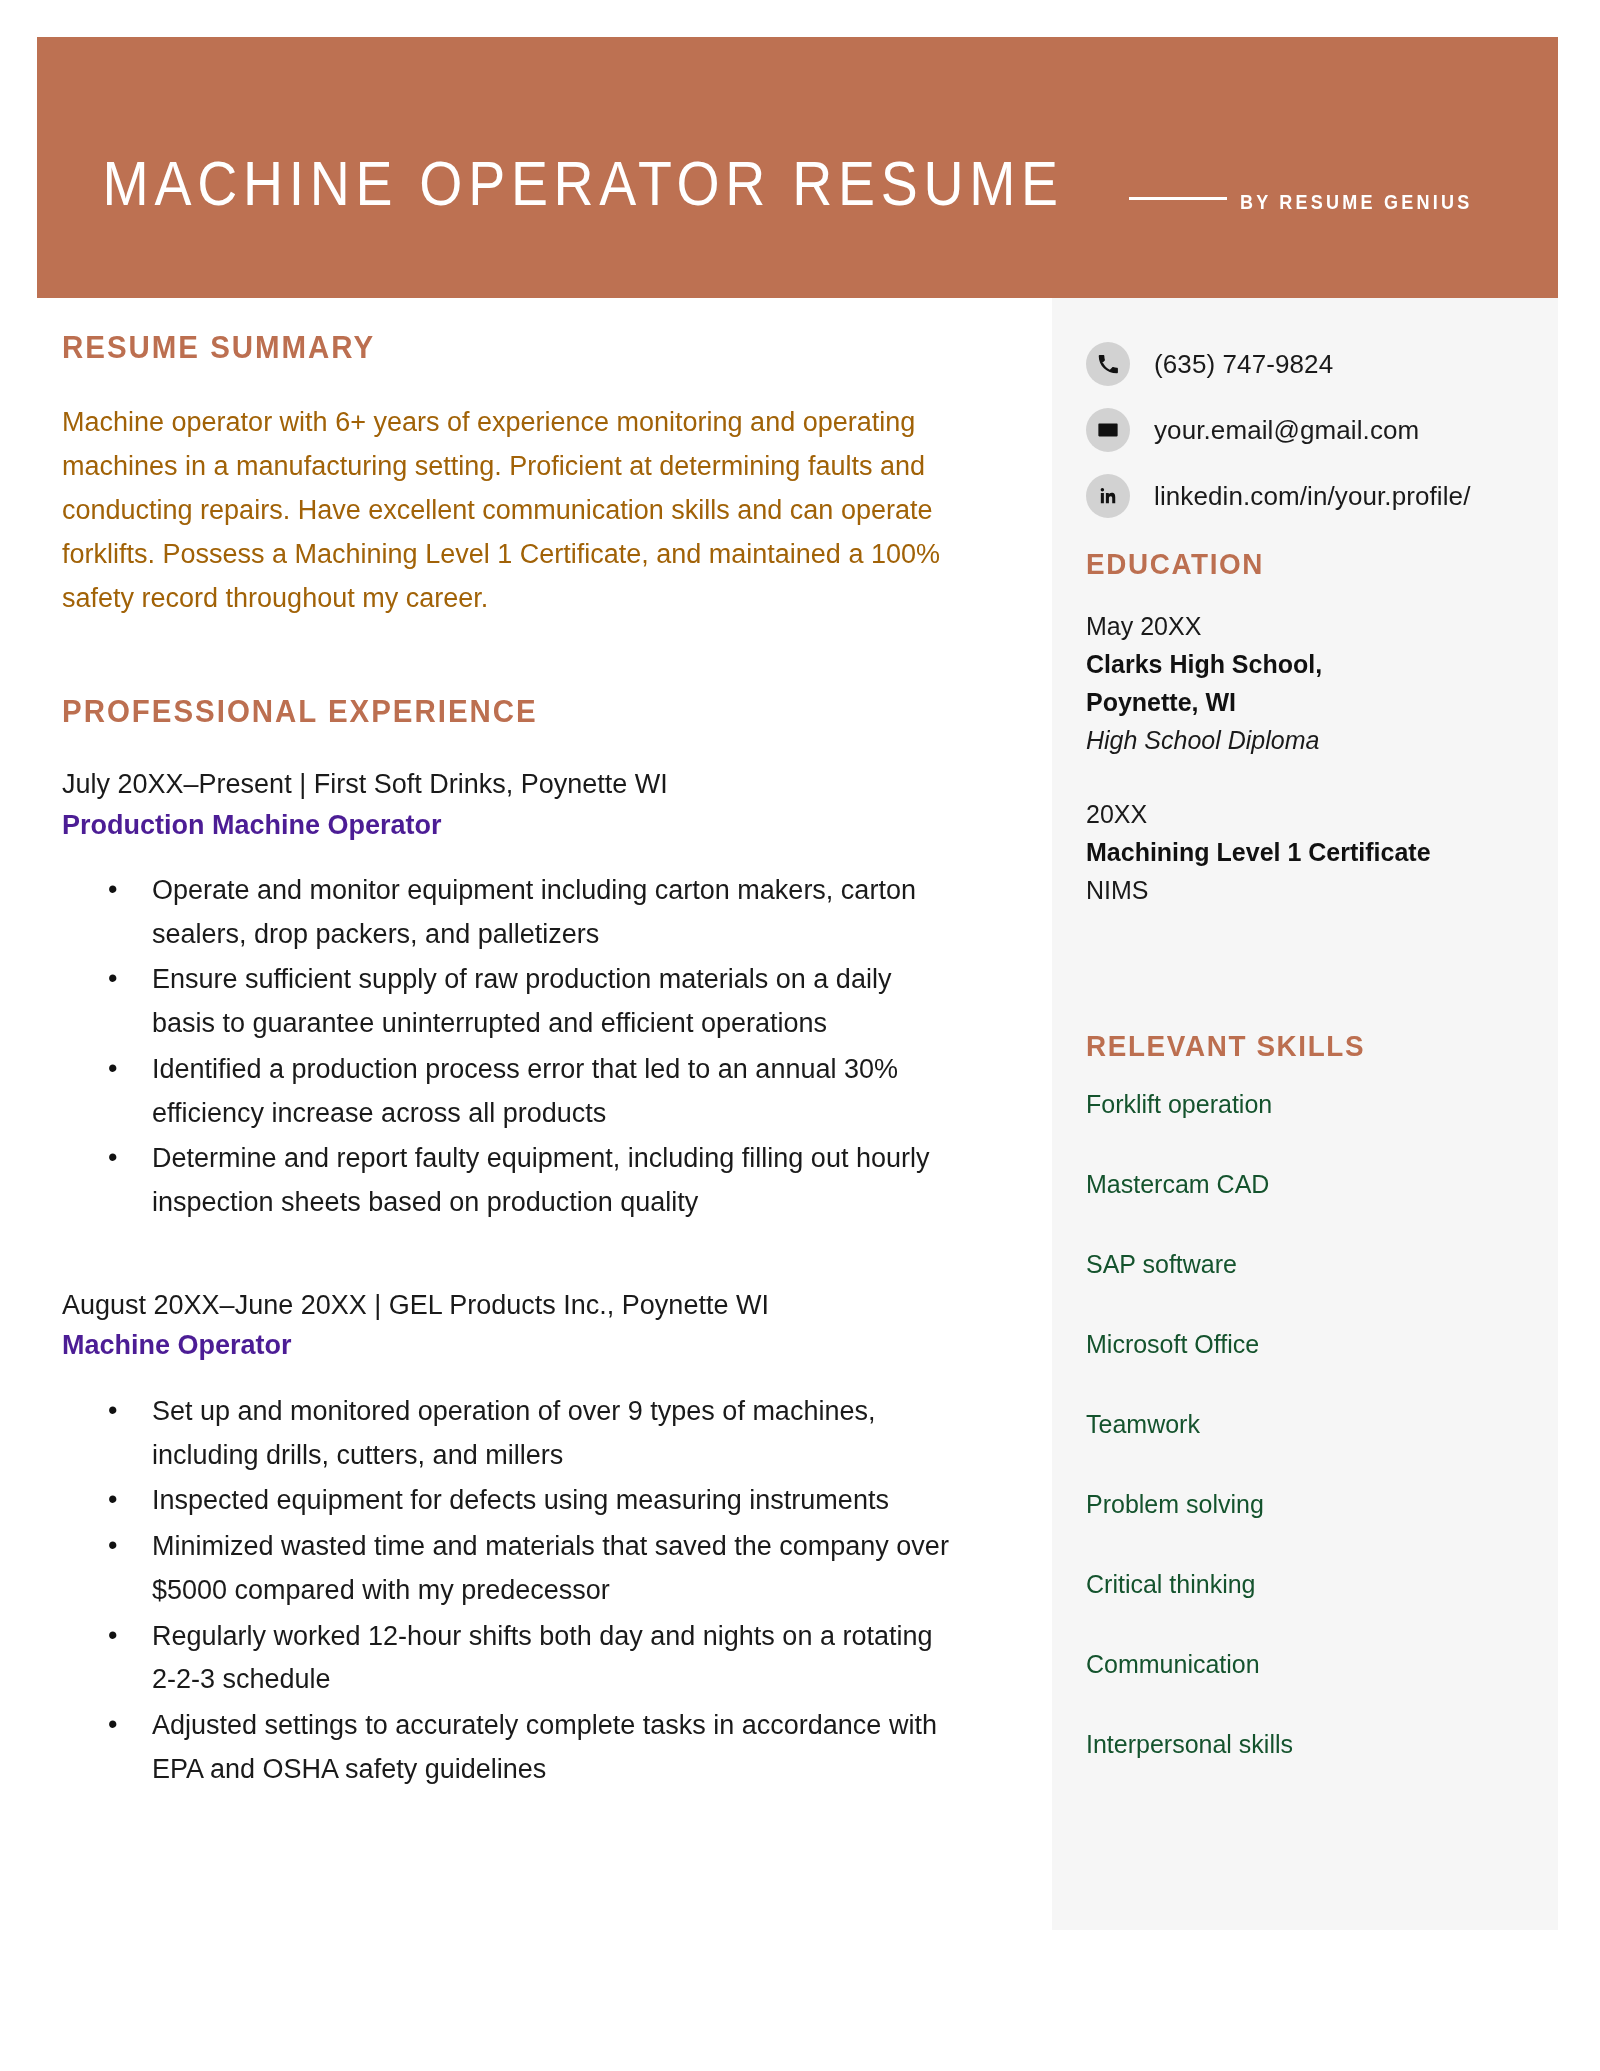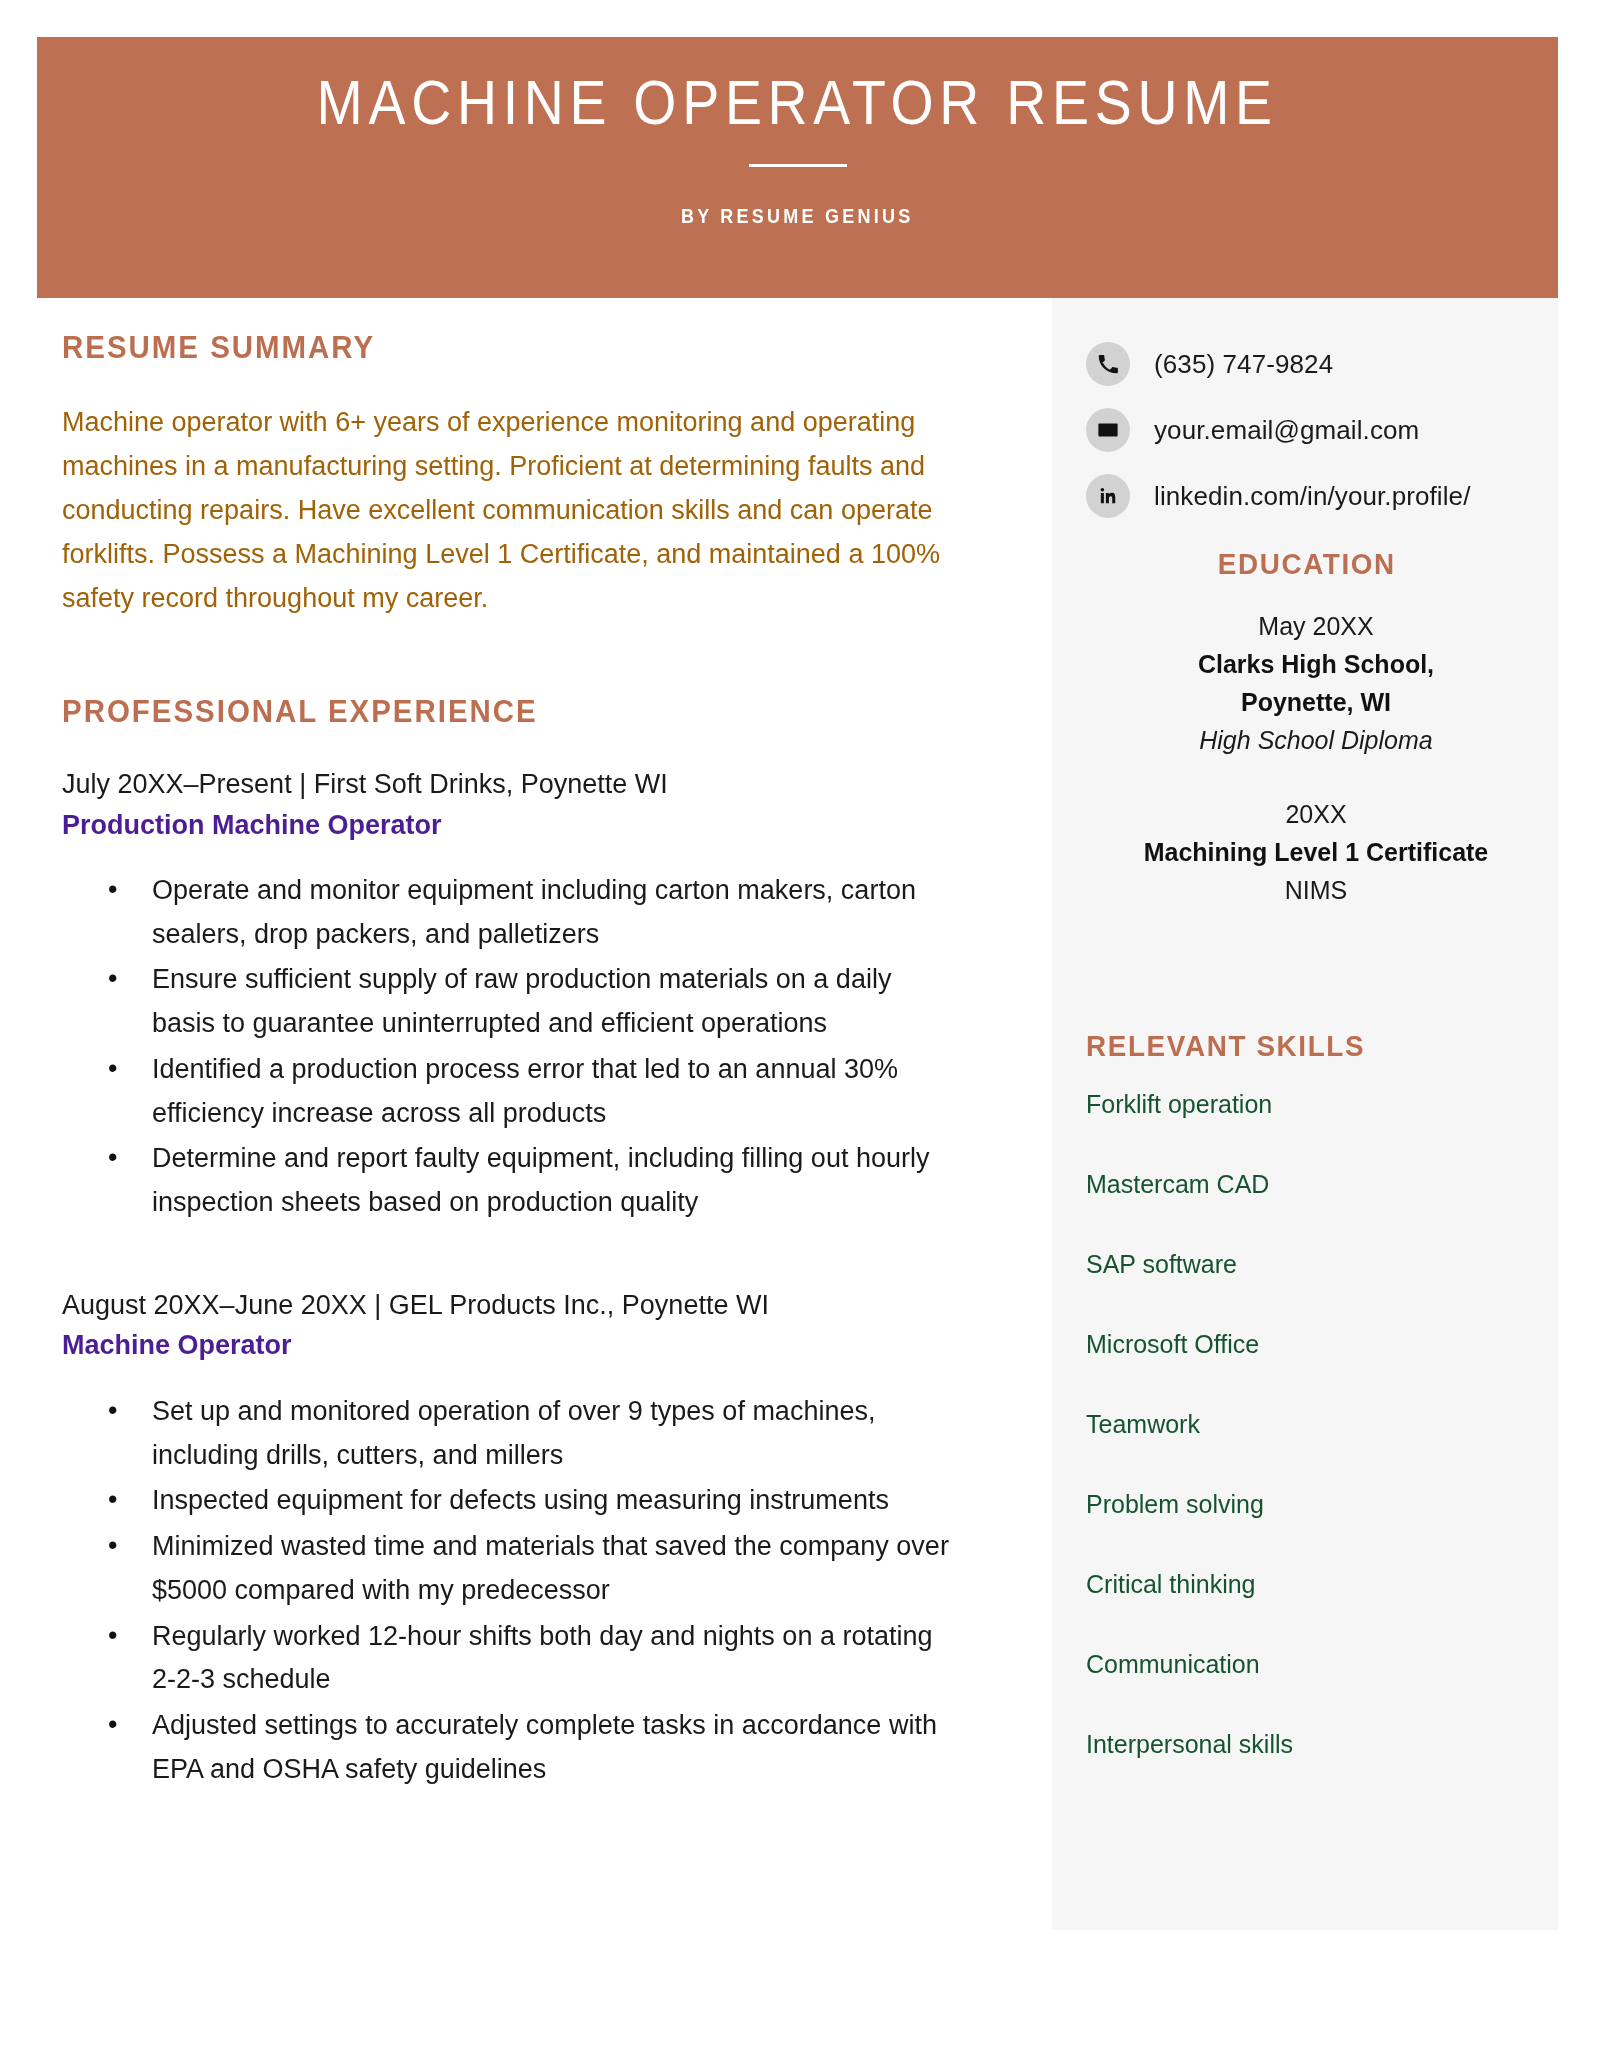--- a/index.html
+++ b/index.html
@@ -32,7 +32,7 @@
     background: #bd7152;
     box-sizing: border-box;
     display: flex;
-    flex-direction: column;
+    flex-direction: row;
     align-items: center;
     justify-content: flex-start;
     padding-top: 32px;

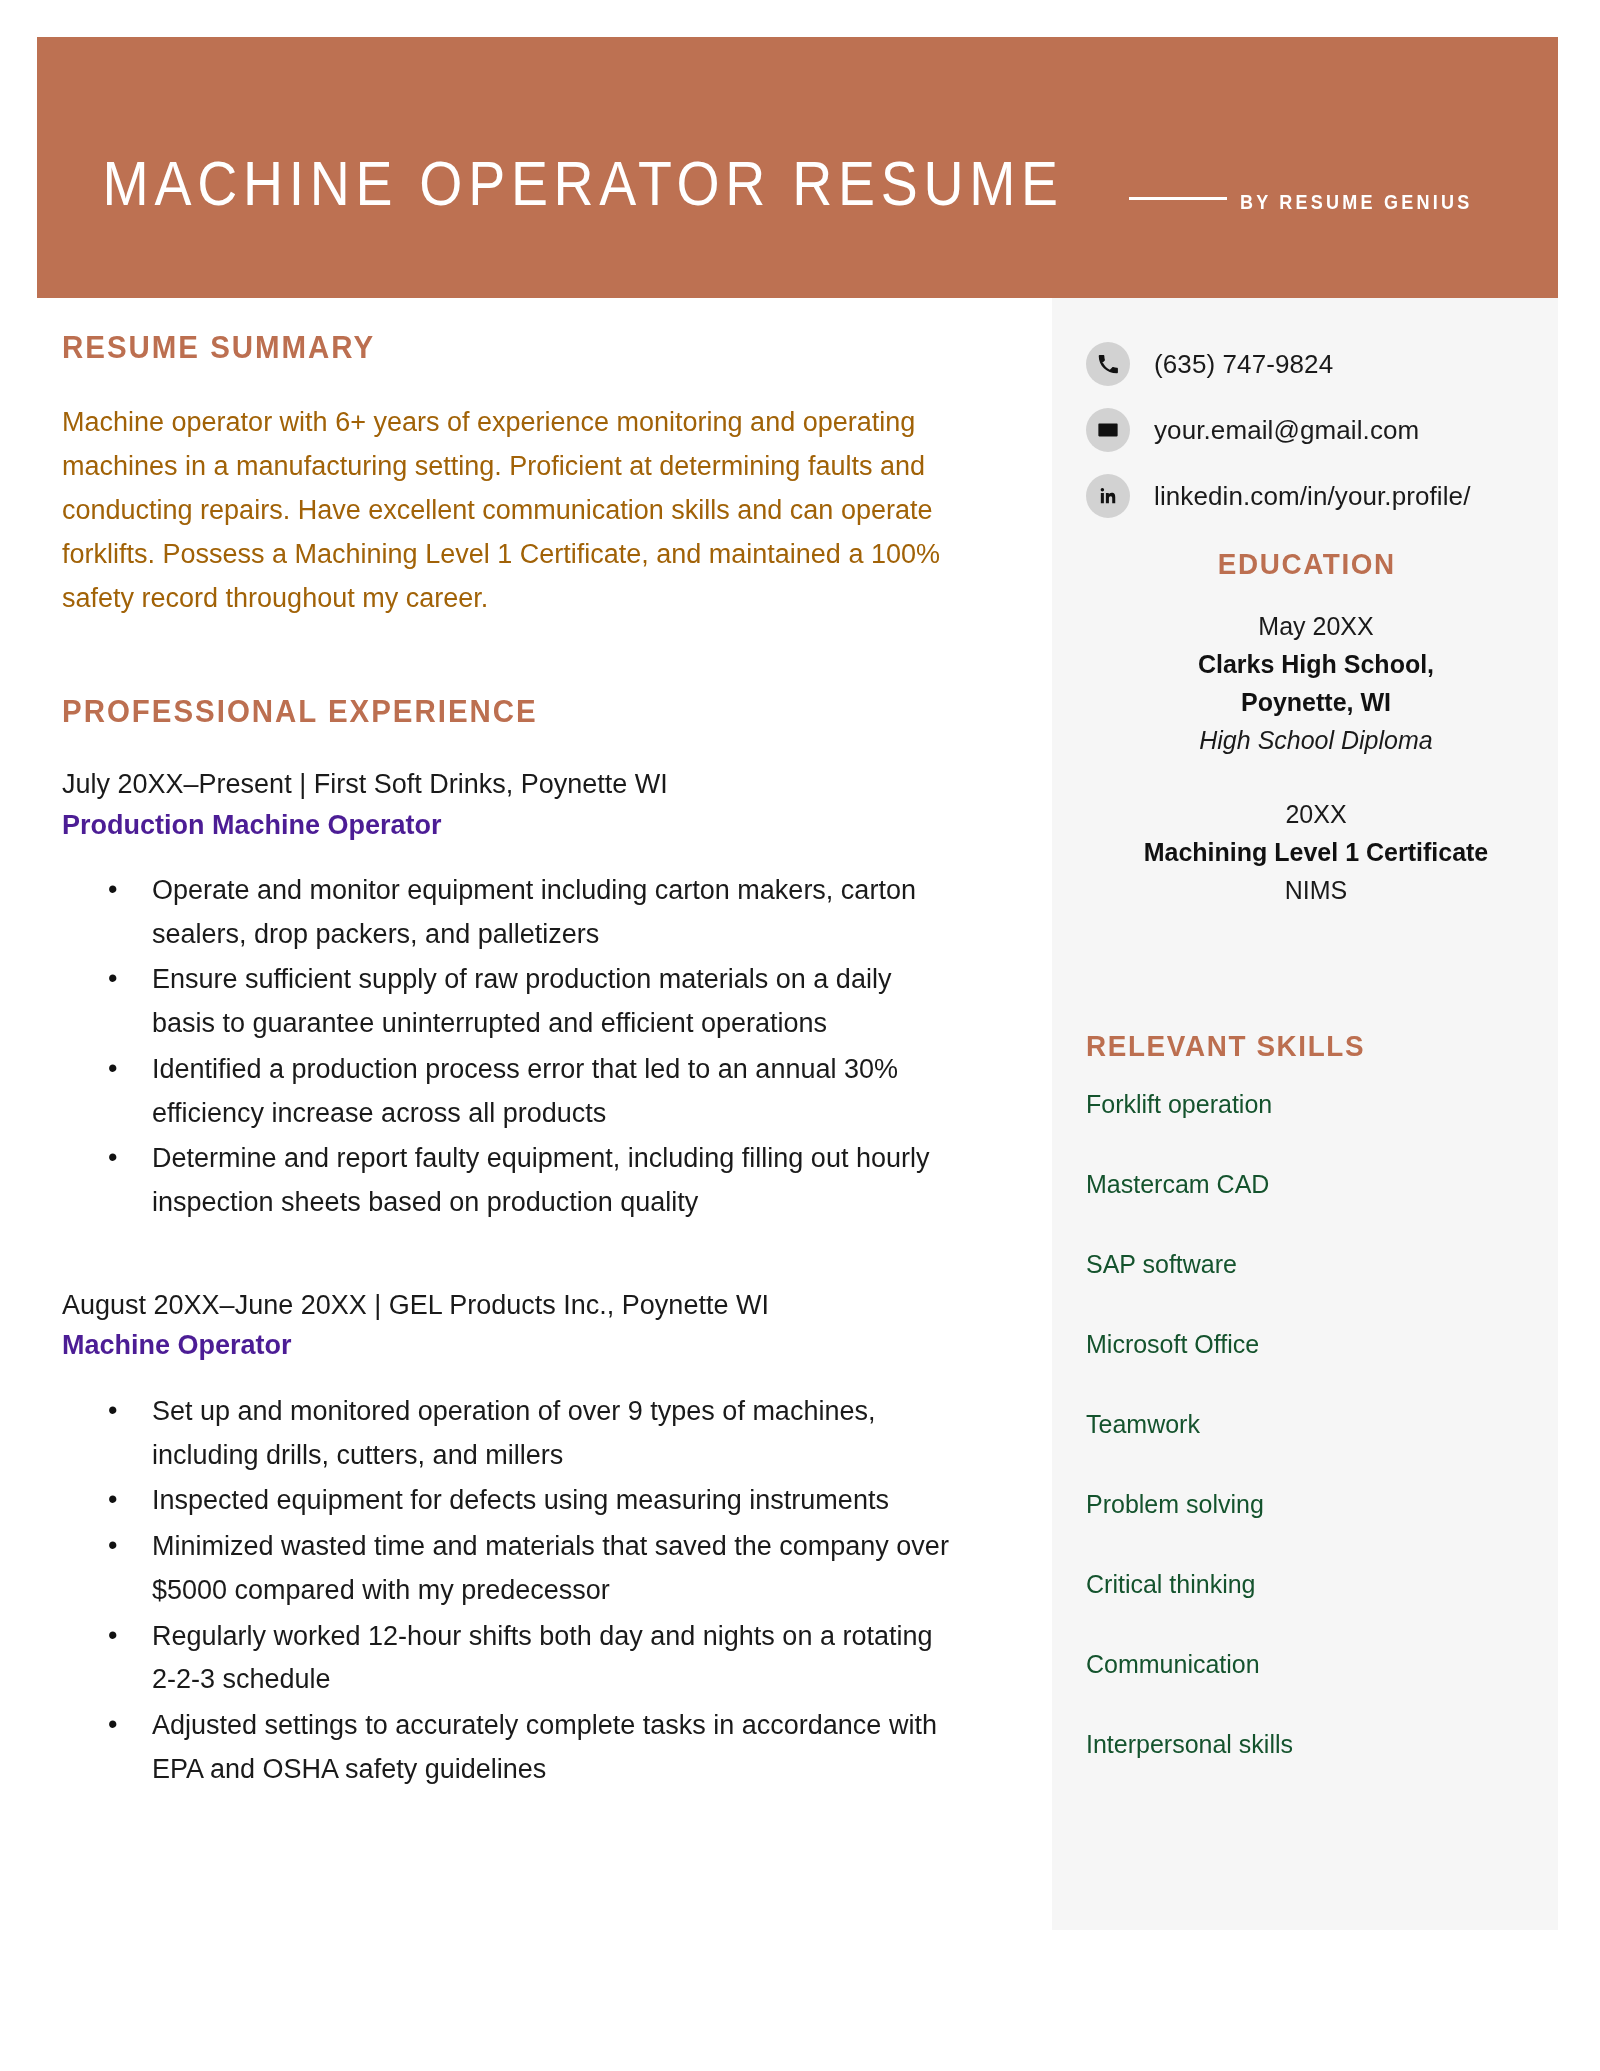--- a/index.html
+++ b/index.html
@@ -108,7 +108,7 @@
   }
 
   .side-section { position: absolute; left: 34px; width: 460px; }
-  .side-section.education { top: 250px; text-align: center; }
+  .side-section.education { top: 250px; }
   .side-section.skills { top: 732px; }
 
   .side-heading {

